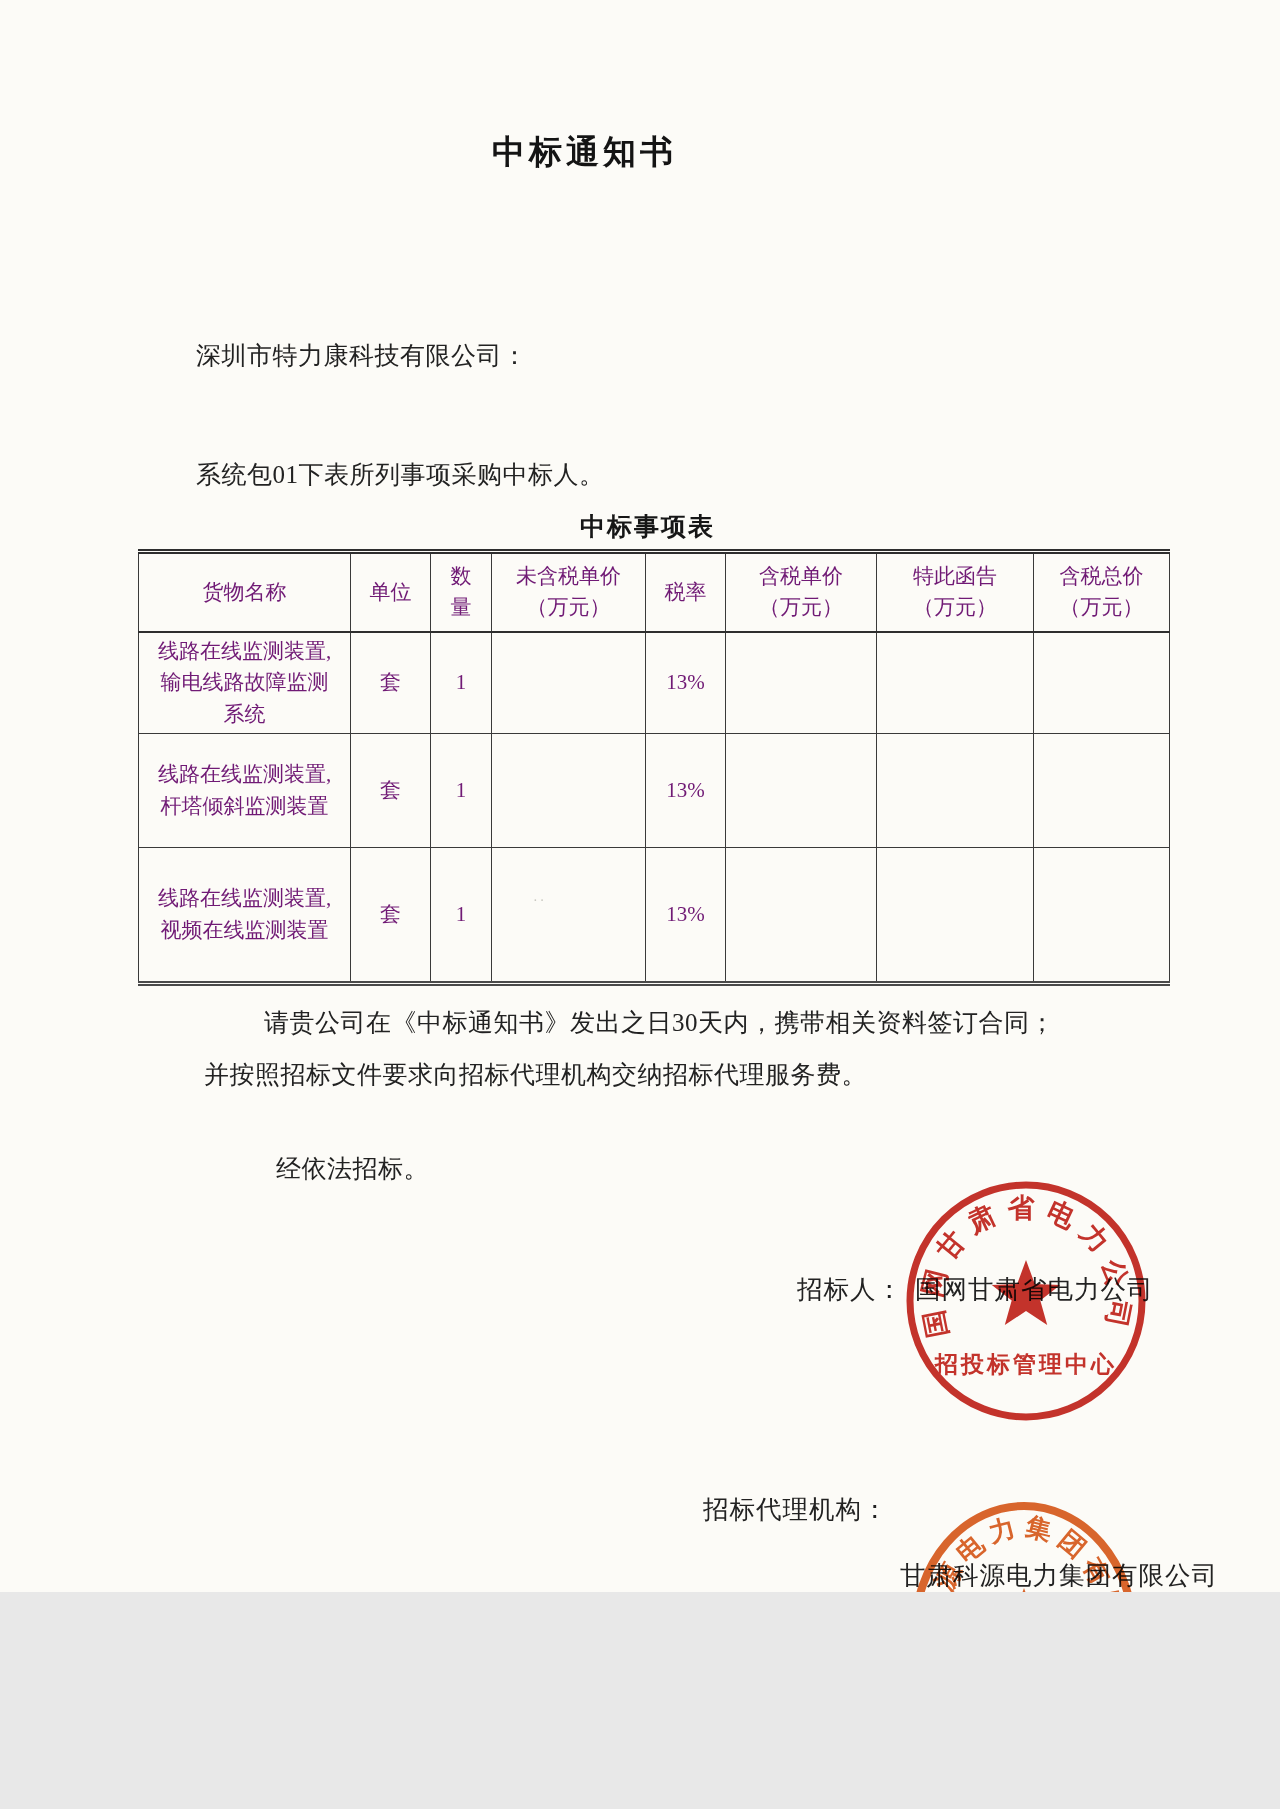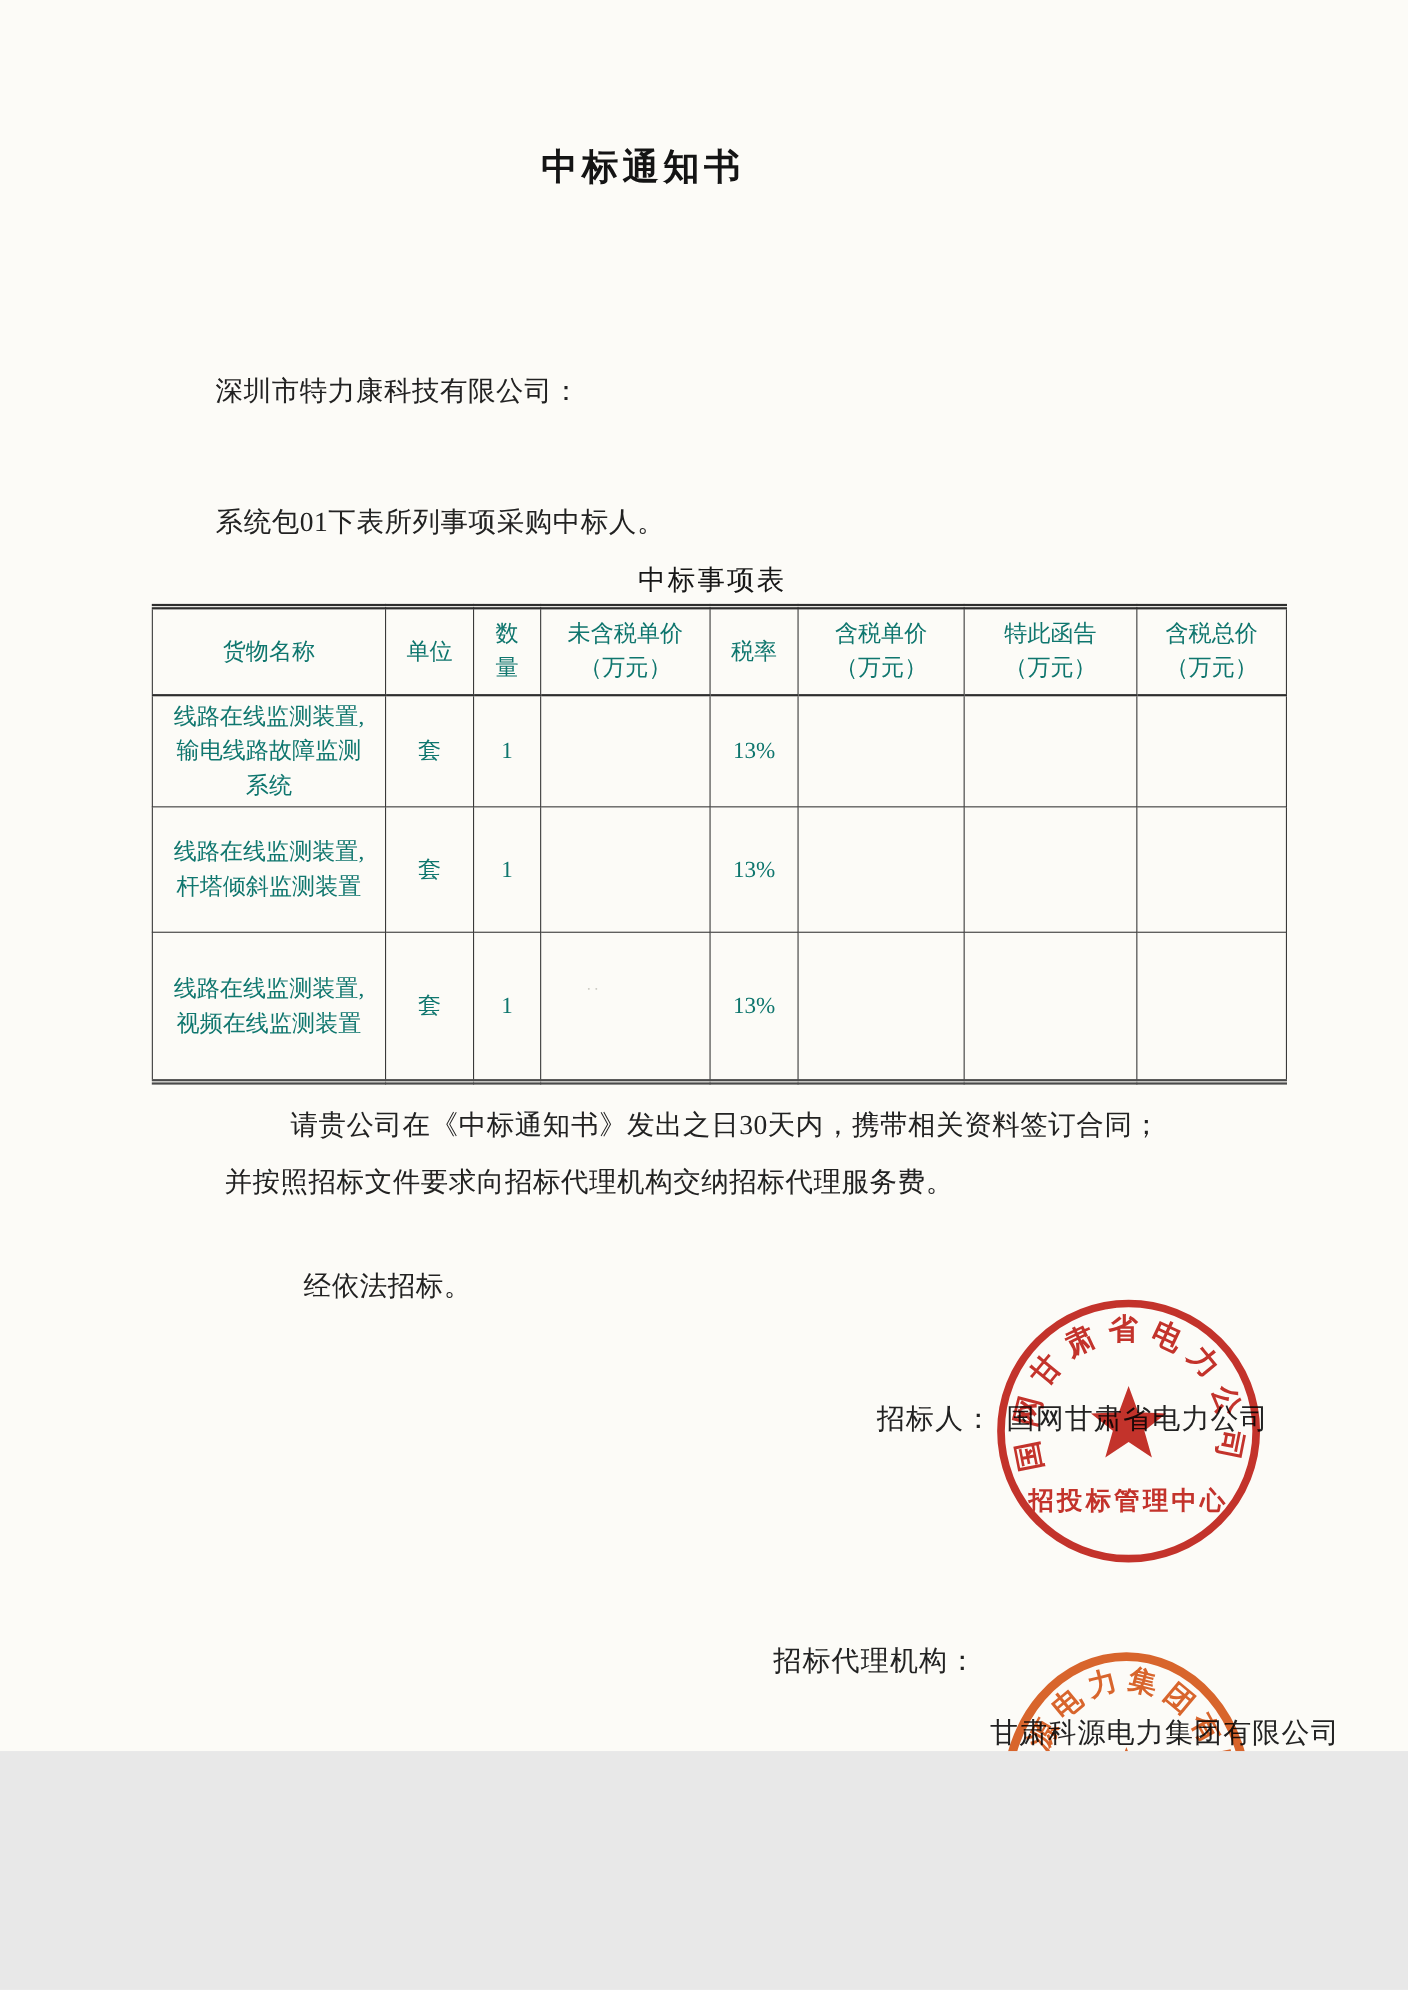--- a/index.html
+++ b/index.html
@@ -18,7 +18,7 @@
     color:#141414;
   }
   .body-line{font-size:25px;letter-spacing:0.5px;white-space:nowrap;color:#222;}
-  .table-title{font-size:25px;font-weight:400;letter-spacing:2px;color:#161616;}
+  .table-title{font-size:25px;font-weight:700;letter-spacing:2px;color:#161616;}
   table.award{
     border-collapse:collapse;table-layout:fixed;
     border-top:5px double #2e2e2e;

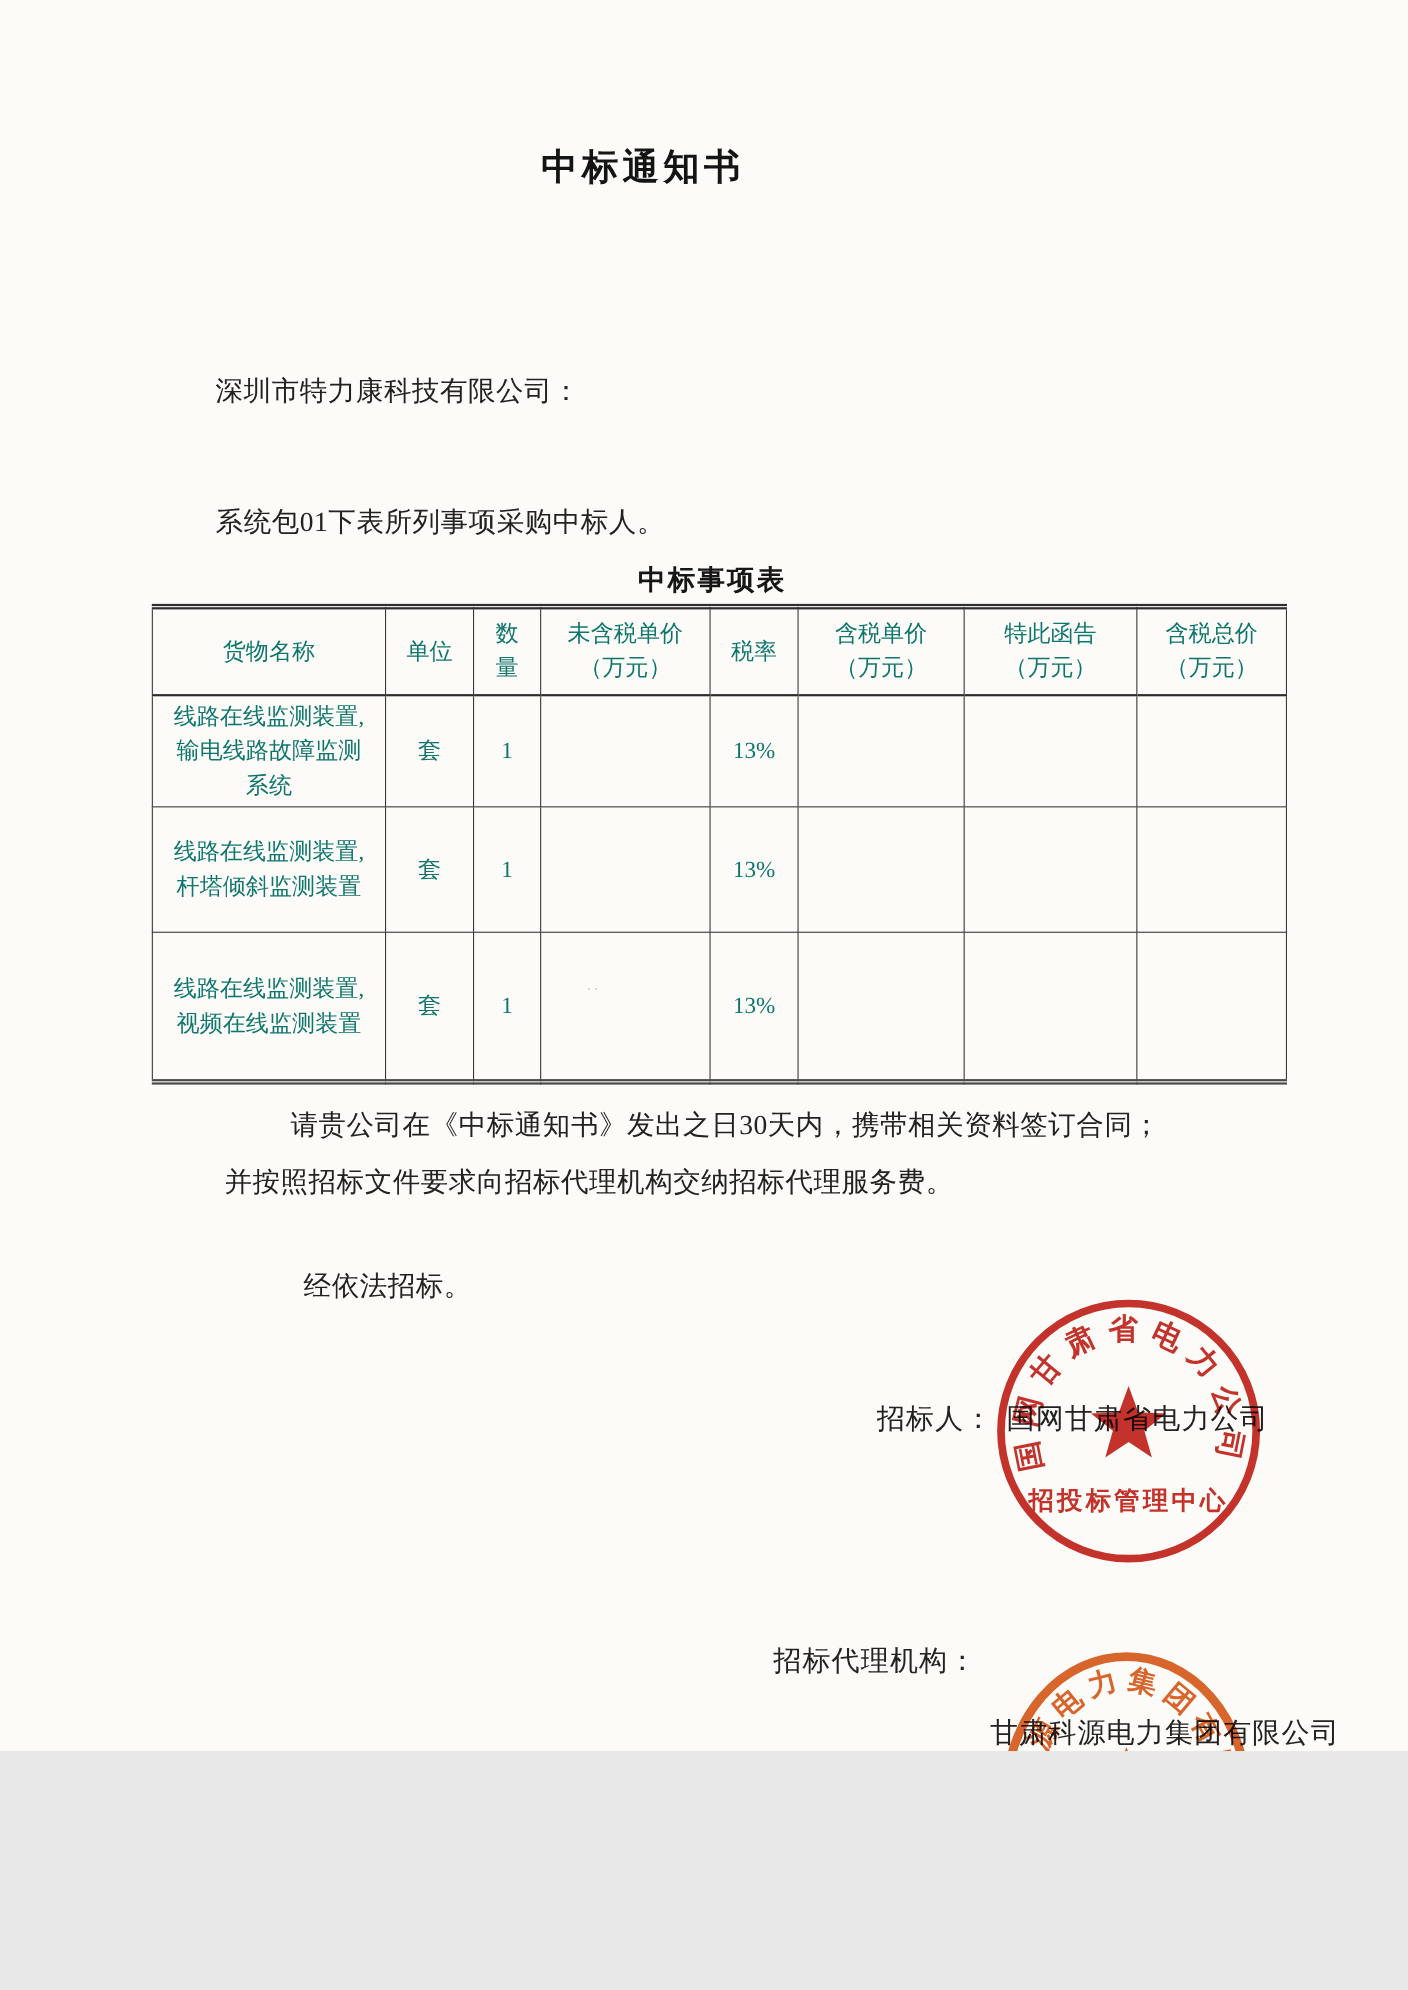--- a/index.html
+++ b/index.html
@@ -23,7 +23,7 @@
     border-collapse:collapse;table-layout:fixed;
     border-top:5px double #2e2e2e;
     border-bottom:5px double #4a4a4a;
-    font-size:21px;color:#0f766e;
+    font-size:21px;color:#701a75;
   }
   table.award th,table.award td{
     border-left:1px solid #3a3a3a;

